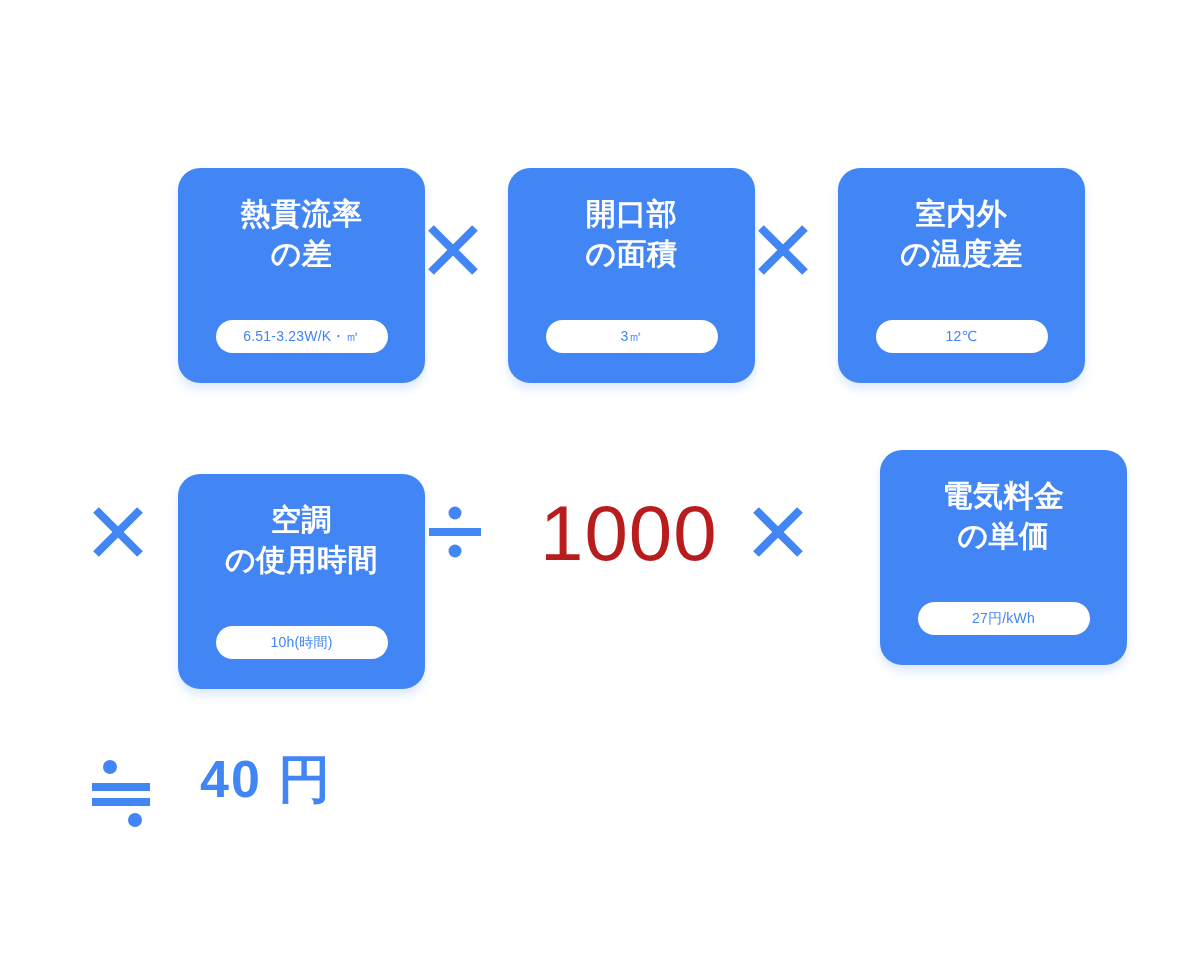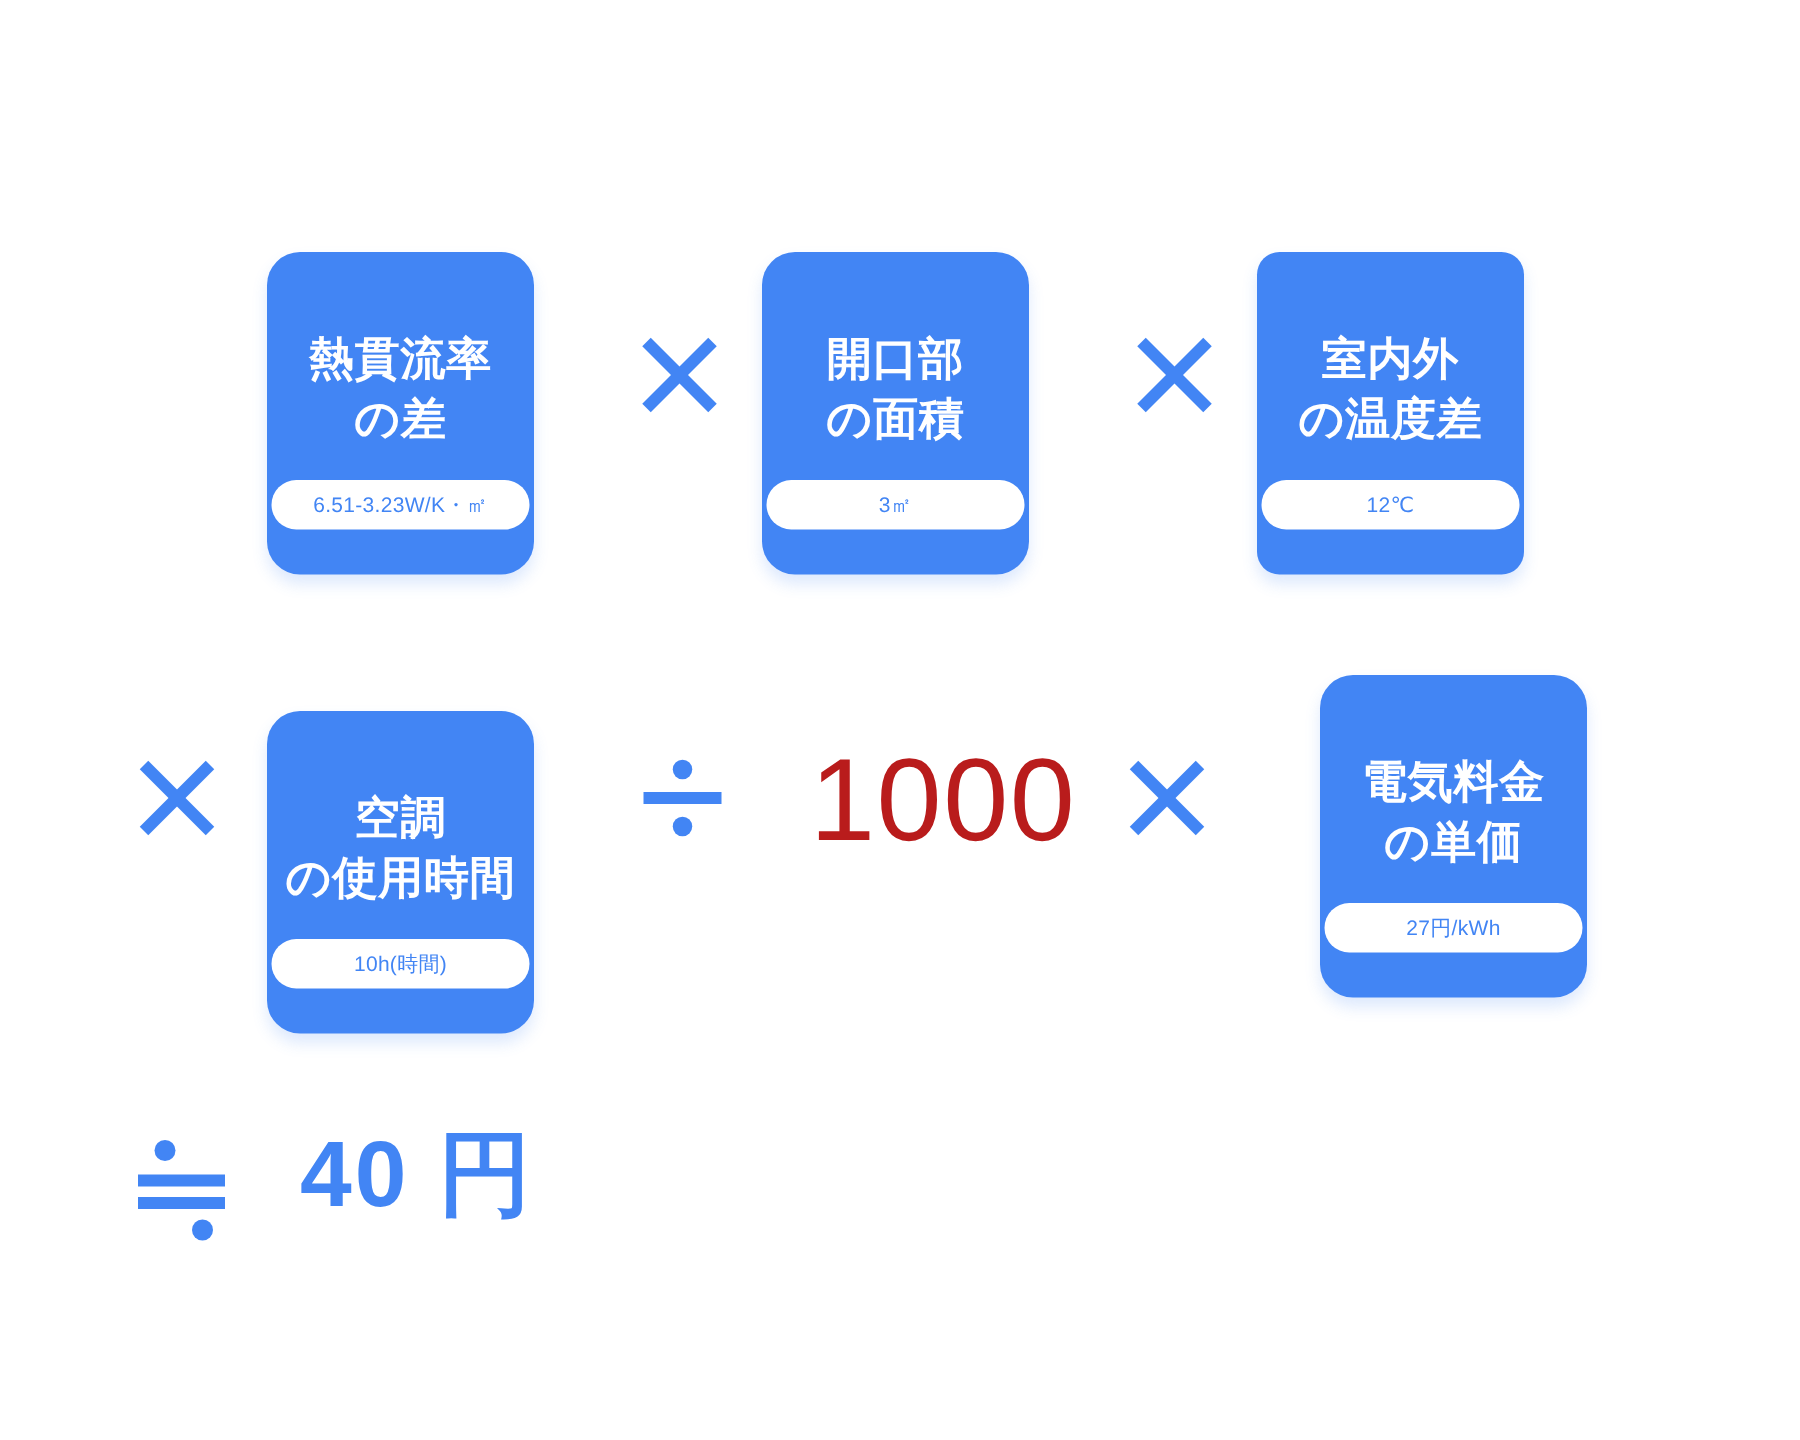--- a/index.html
+++ b/index.html
@@ -25,7 +25,7 @@
   
   .card {
     position: absolute;
-    width: 178px;
+    width: 247px;
     height: 215px;
     background: #4285f4;
     border-radius: 22px;
@@ -35,7 +35,7 @@
     align-items: center;
     justify-content: flex-start;
     box-sizing: border-box;
-    padding-top: 52px;
+    padding-top: 26px;
   }
 
   .card-title {

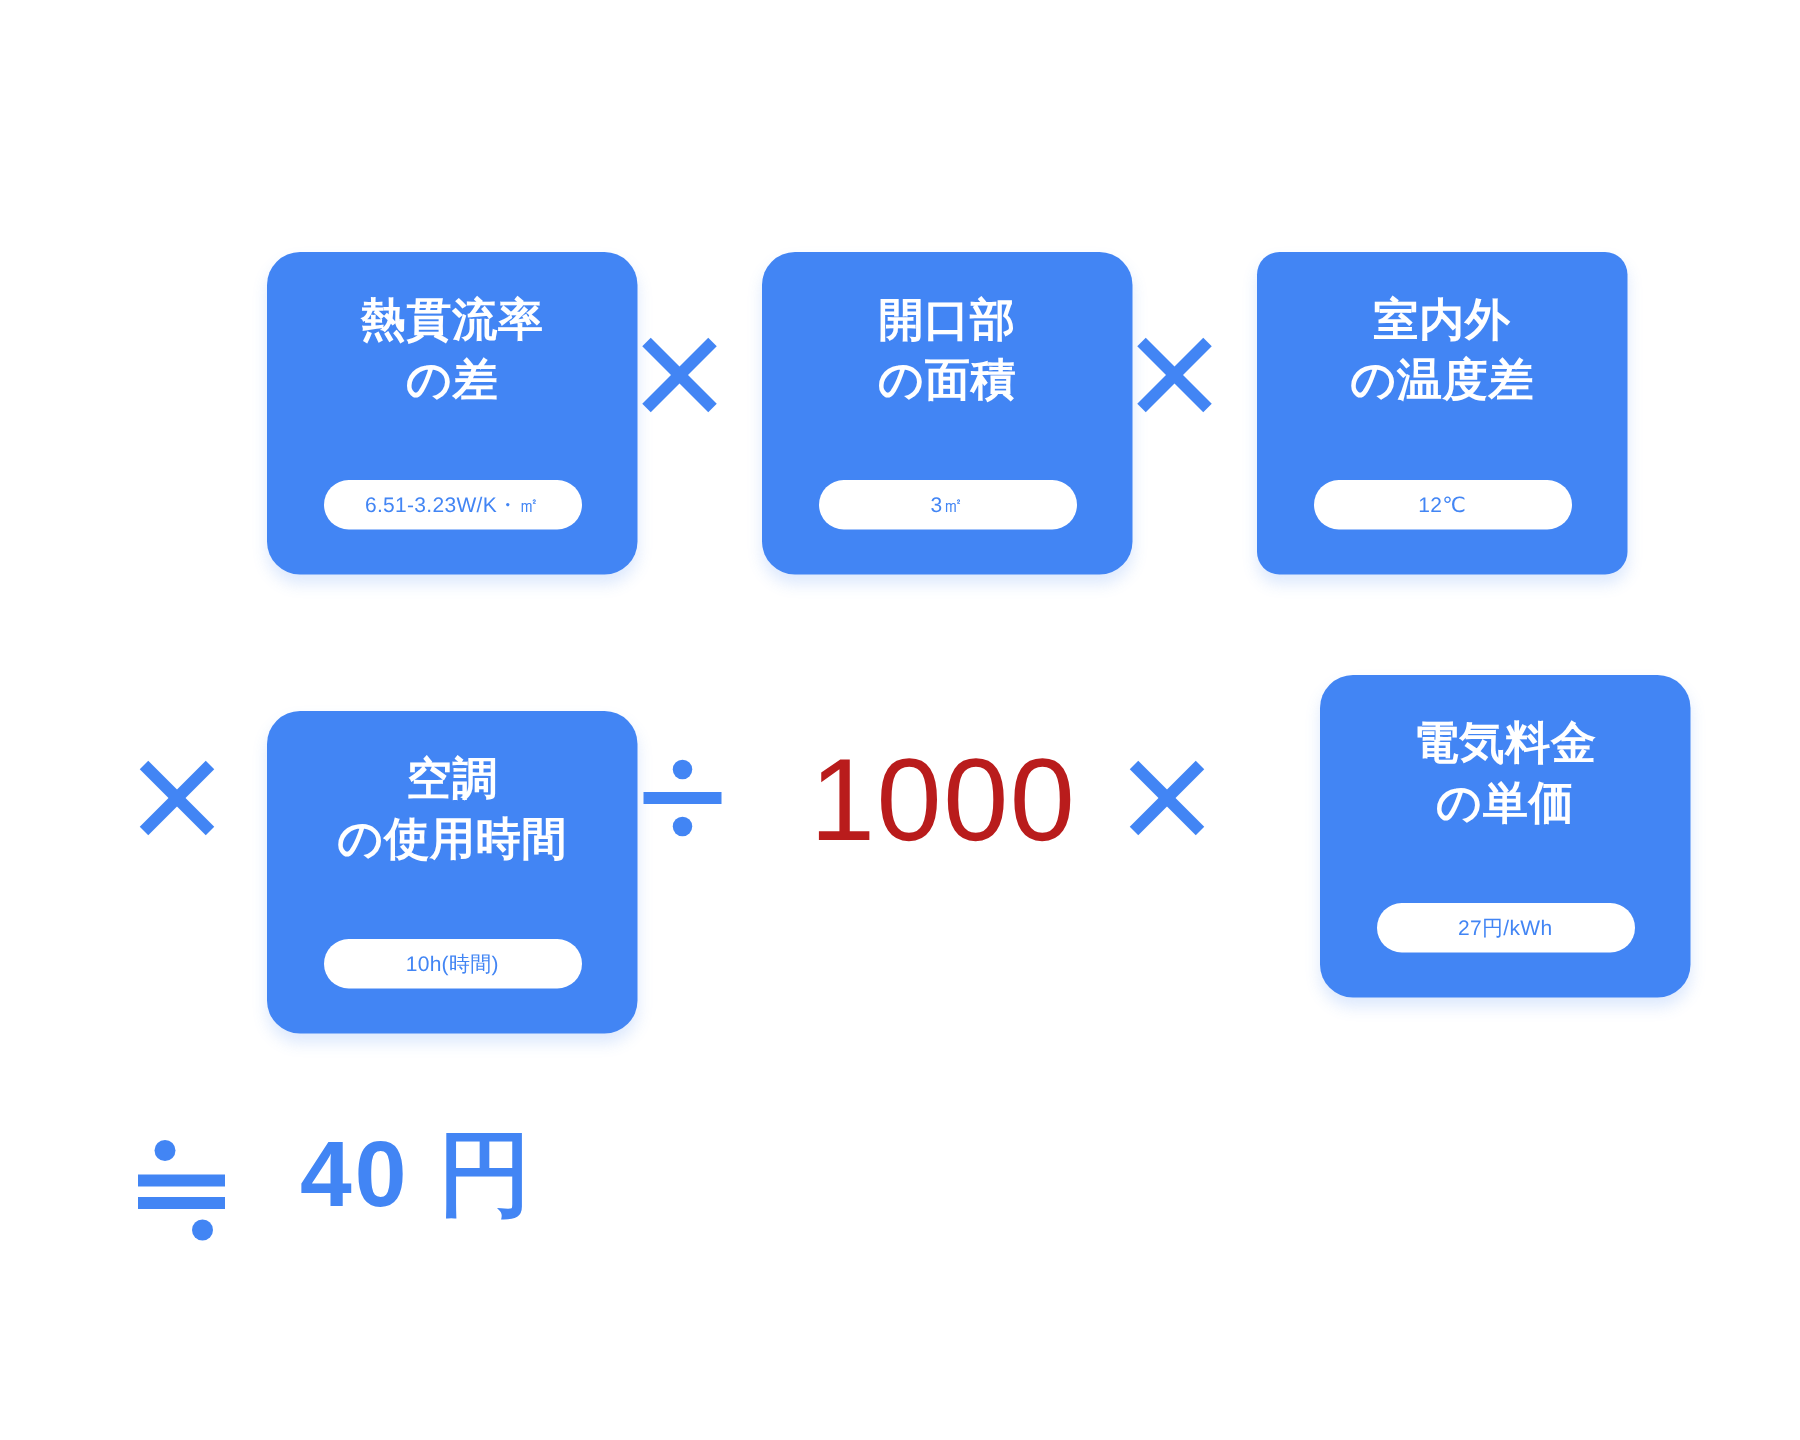--- a/index.html
+++ b/index.html
@@ -119,7 +119,7 @@
   
   #card-0 { left: 178px;  top: 168px; }
   #card-1 { left: 508px;  top: 168px; }
-  #card-2 { left: 838px;  top: 168px; border-radius: 15px; }
+  #card-2 { left: 838px;  top: 168px; }
   #card-3 { left: 178px;  top: 474px; }
   #card-4 { left: 880px;  top: 450px; }
 

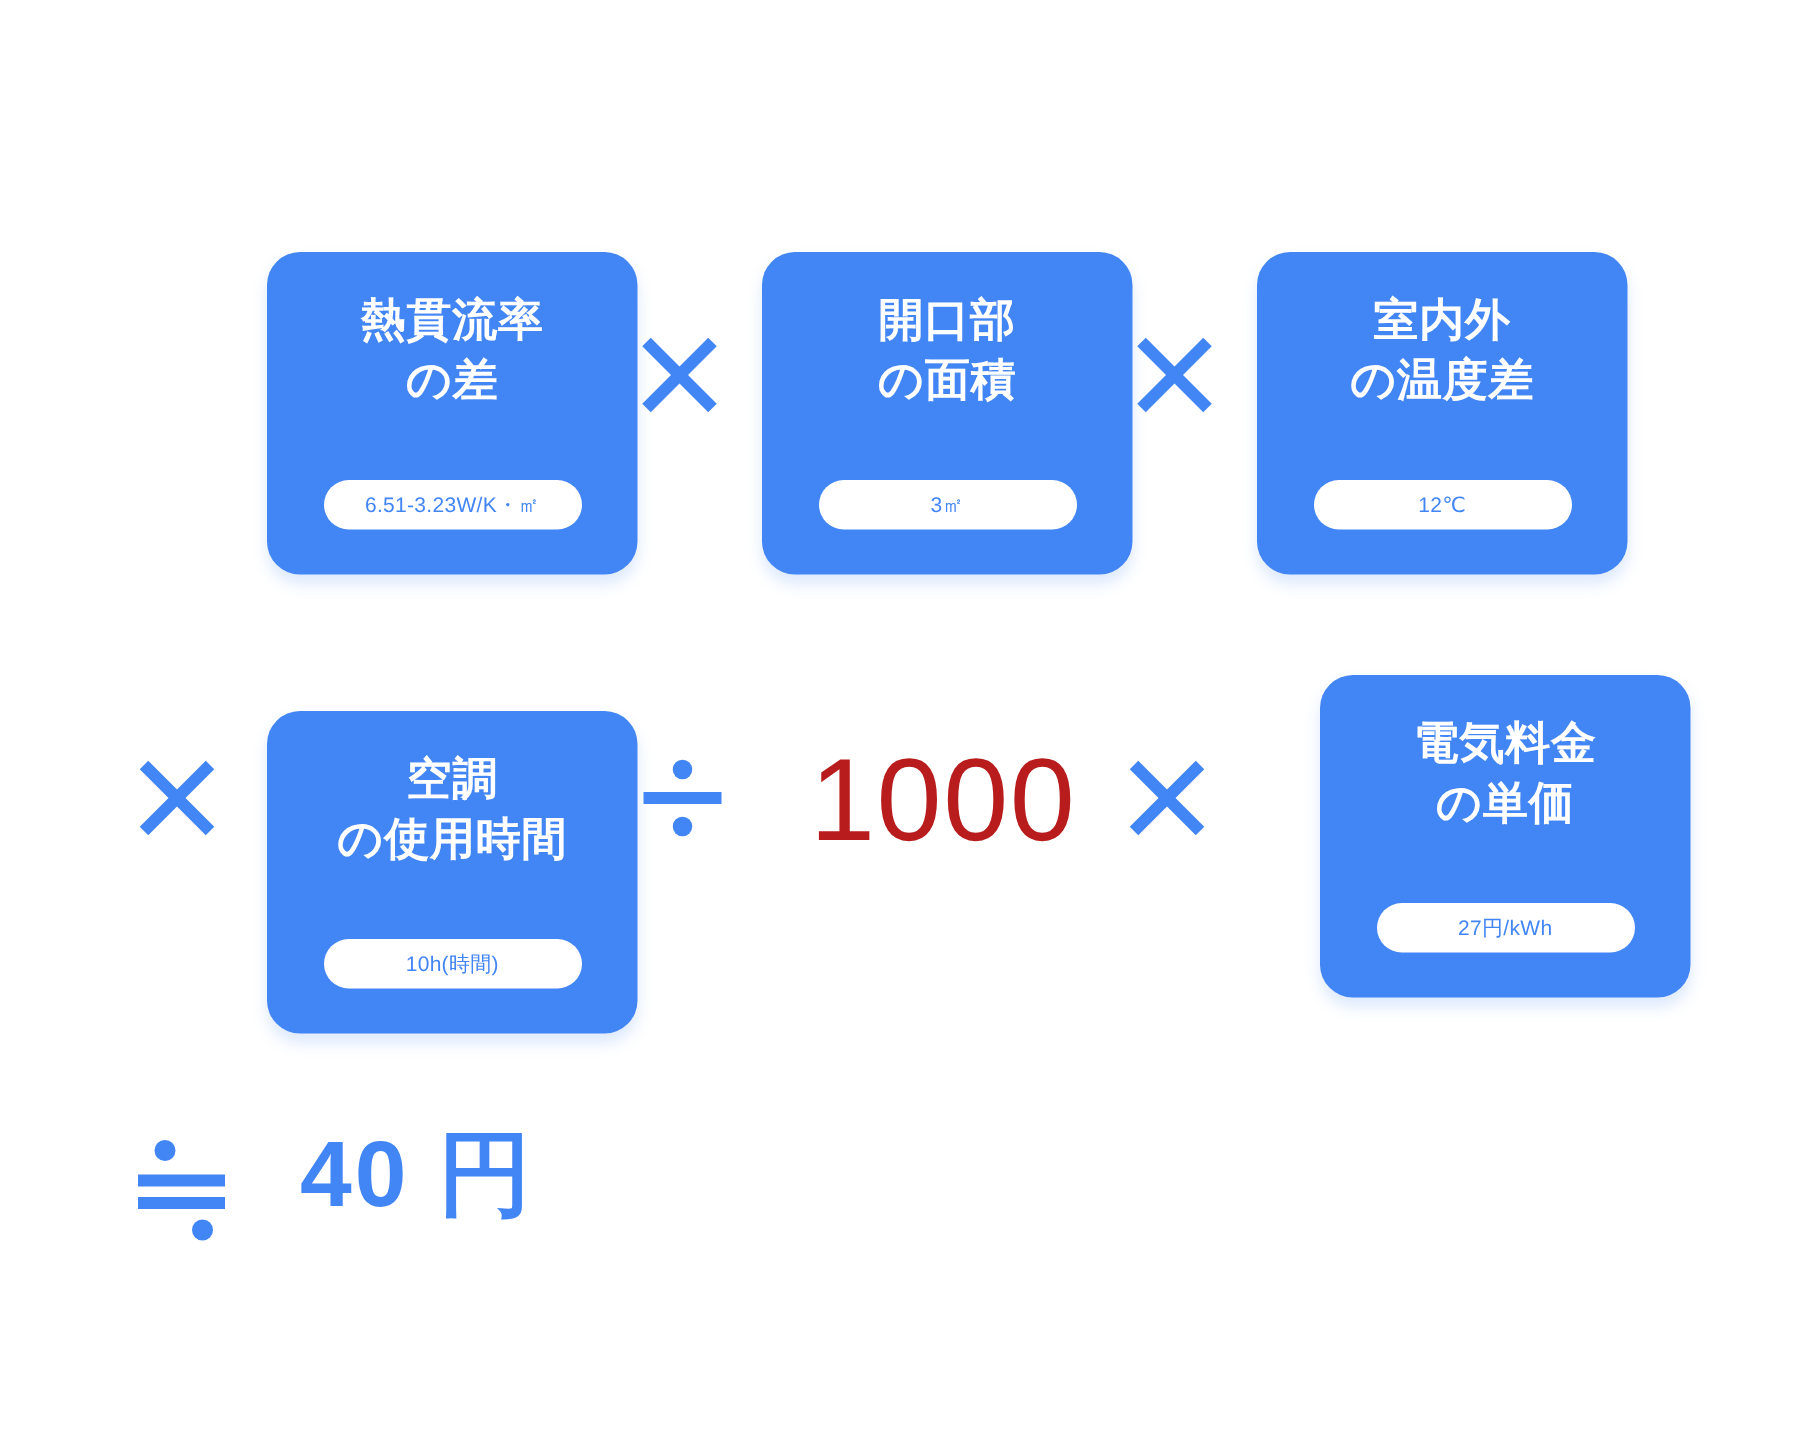--- a/index.html
+++ b/index.html
@@ -110,7 +110,7 @@
     position: absolute;
     color: #4285f4;
     font-weight: bold;
-    font-size: 62px;
+    font-size: 52px;
     line-height: 1;
     white-space: nowrap;
     letter-spacing: 2px;

